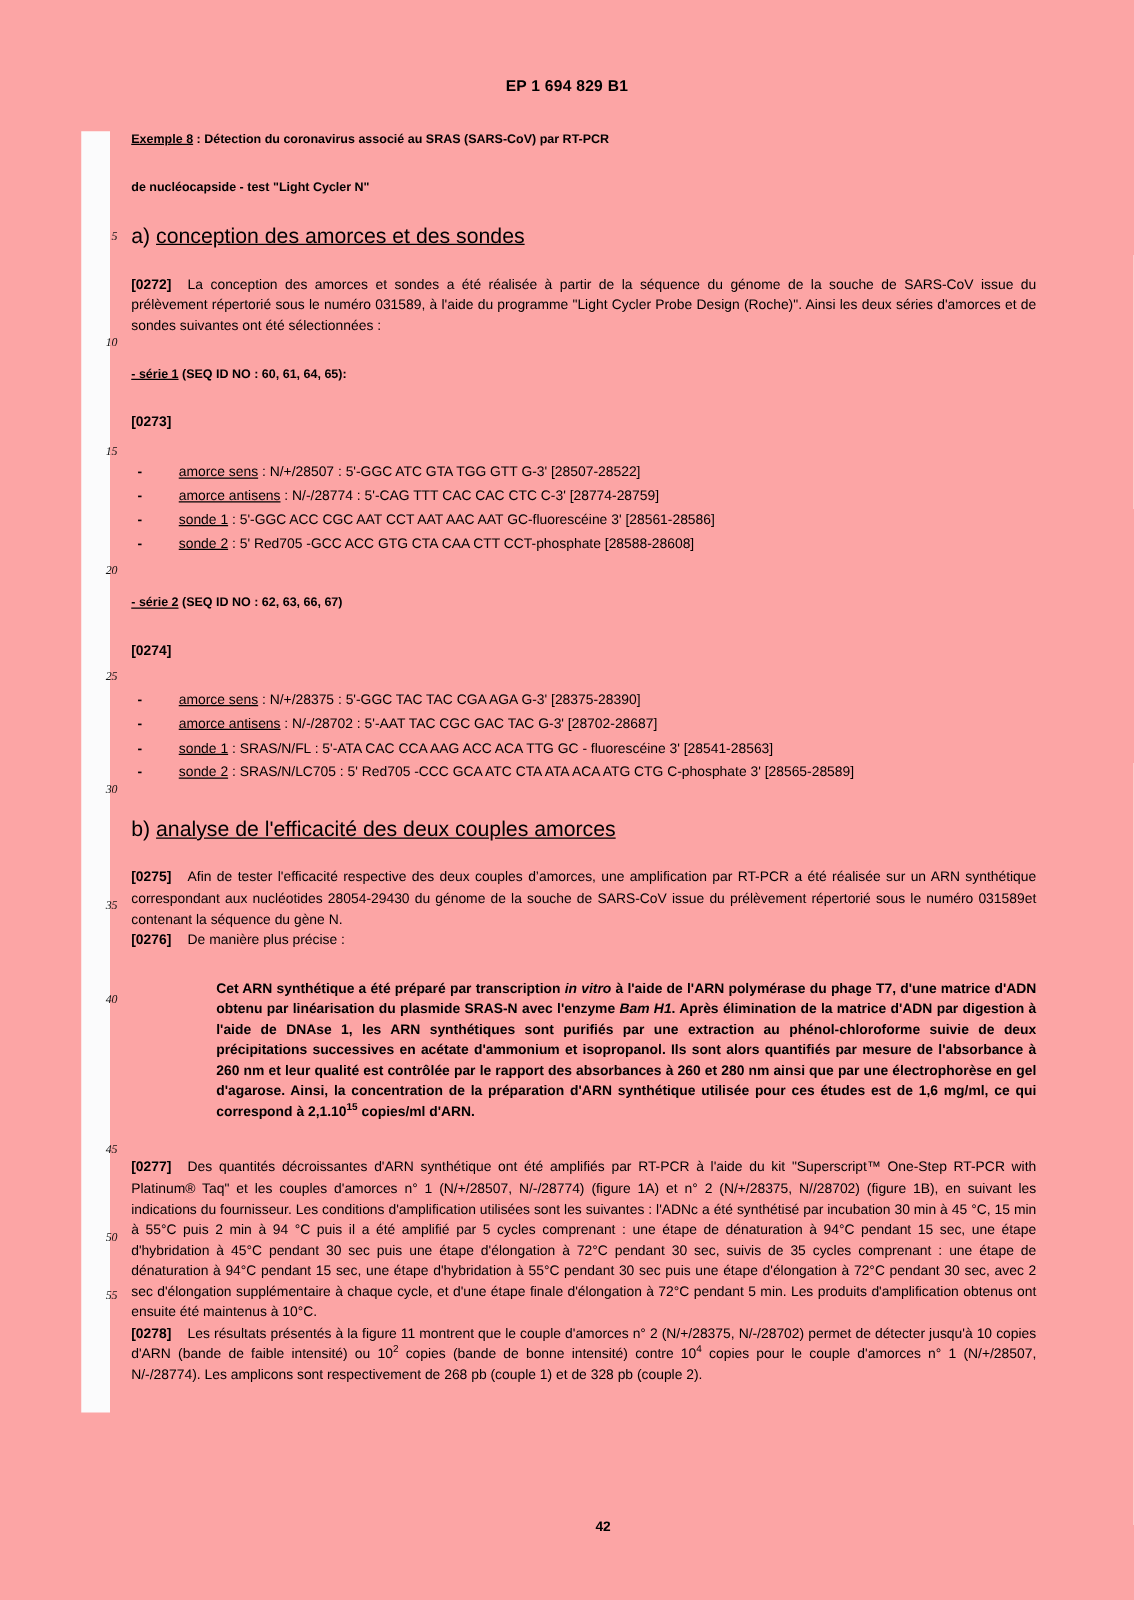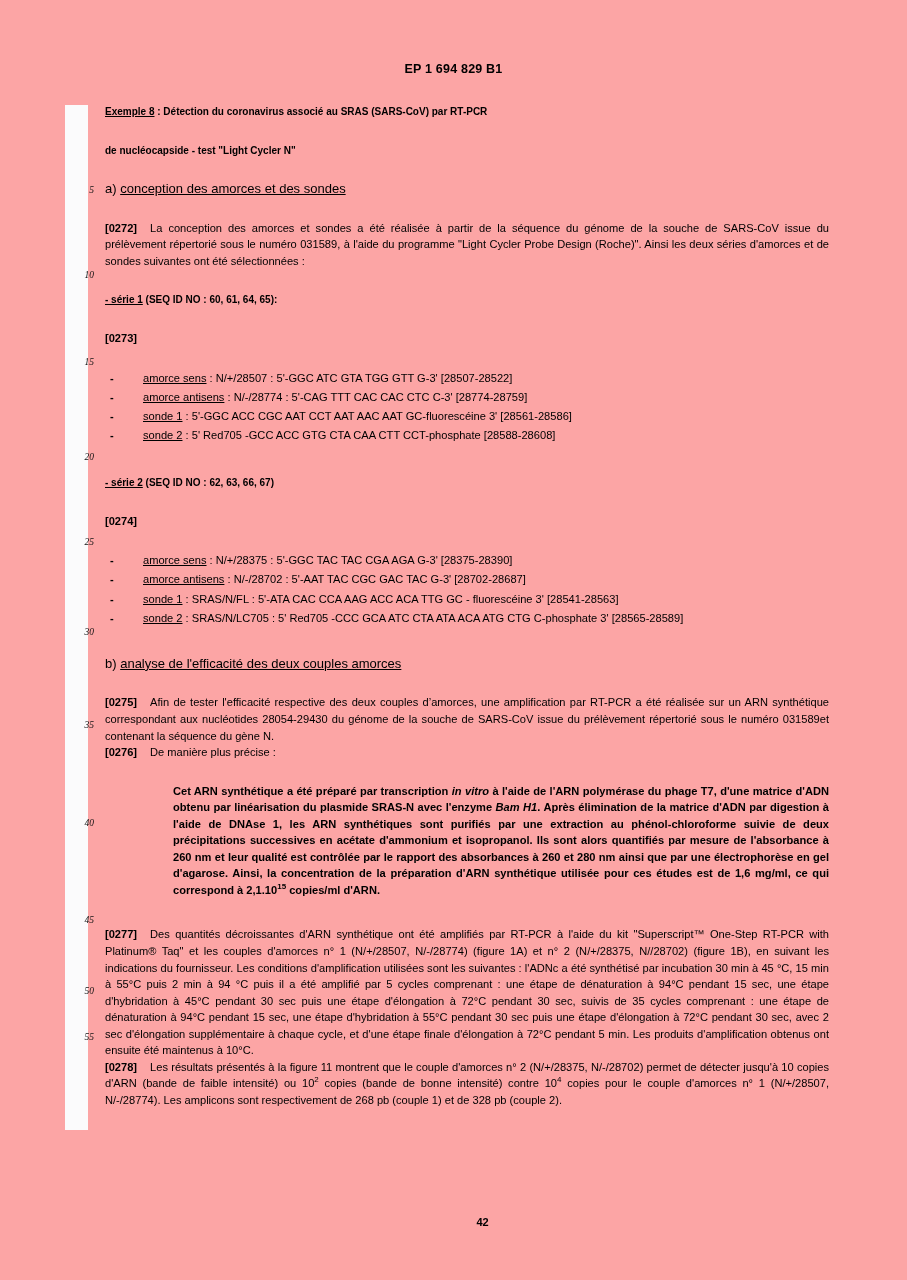--- a/index.html
+++ b/index.html
@@ -93,7 +93,7 @@
     font-weight: bold;
     line-height: 17px;
   }
-  .sub-heading { font-size: 13px; line-height: 16.55px; }
+  .sub-heading { font-size: 17px; line-height: 16.55px; }
 
   ul.seqlist {
     list-style: none;

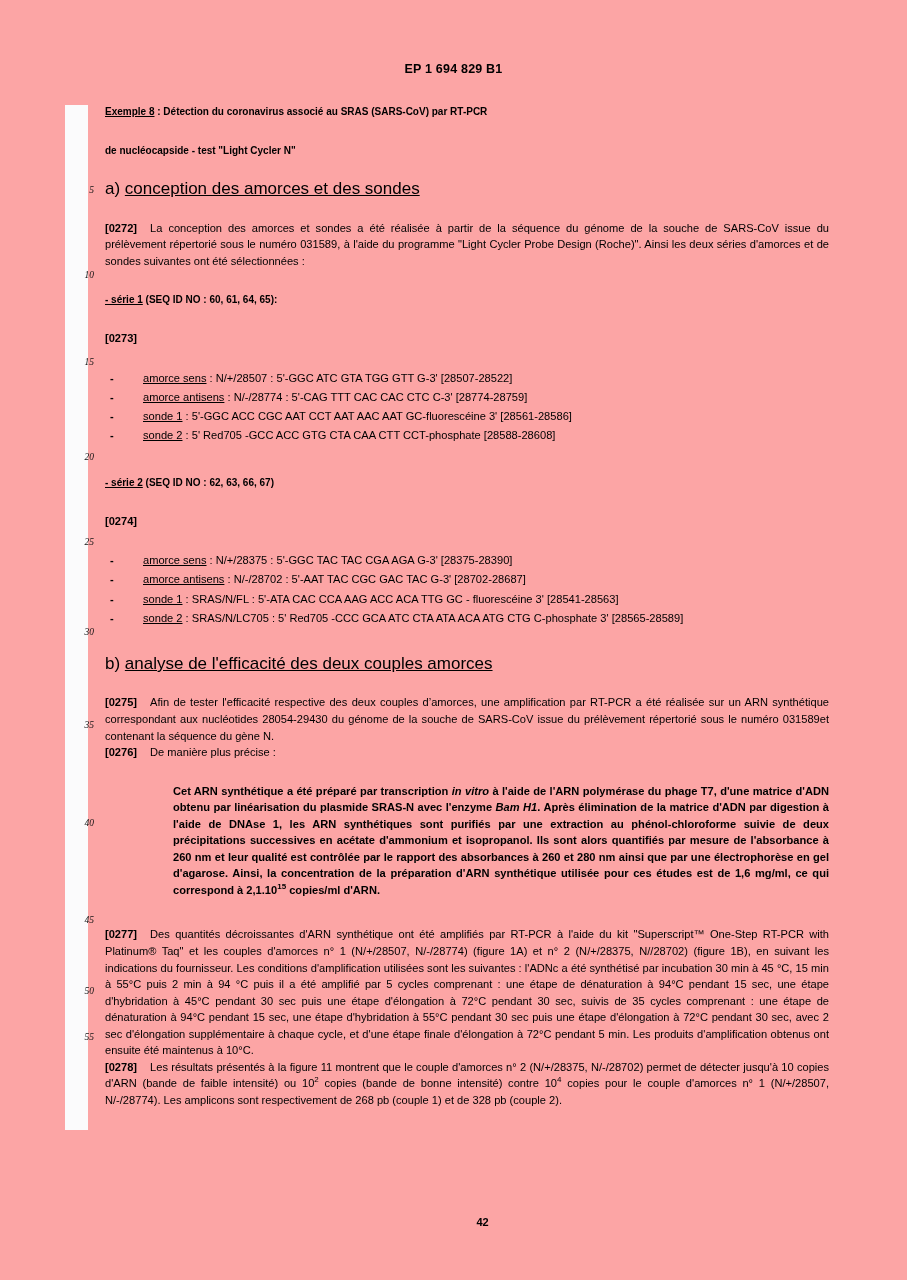--- a/index.html
+++ b/index.html
@@ -137,7 +137,7 @@
     <div class="linenum" style="top:434px;">25</div>
     <div class="linenum" style="top:524px;">30</div>
     <div class="linenum" style="top:617px;">35</div>
-    <div class="linenum" style="top:715px;">40</div>
+    <div class="linenum" style="top:692px;">40</div>
     <div class="linenum" style="top:812px;">45</div>
     <div class="linenum" style="top:883px;">50</div>
     <div class="linenum" style="top:929px;">55</div>

